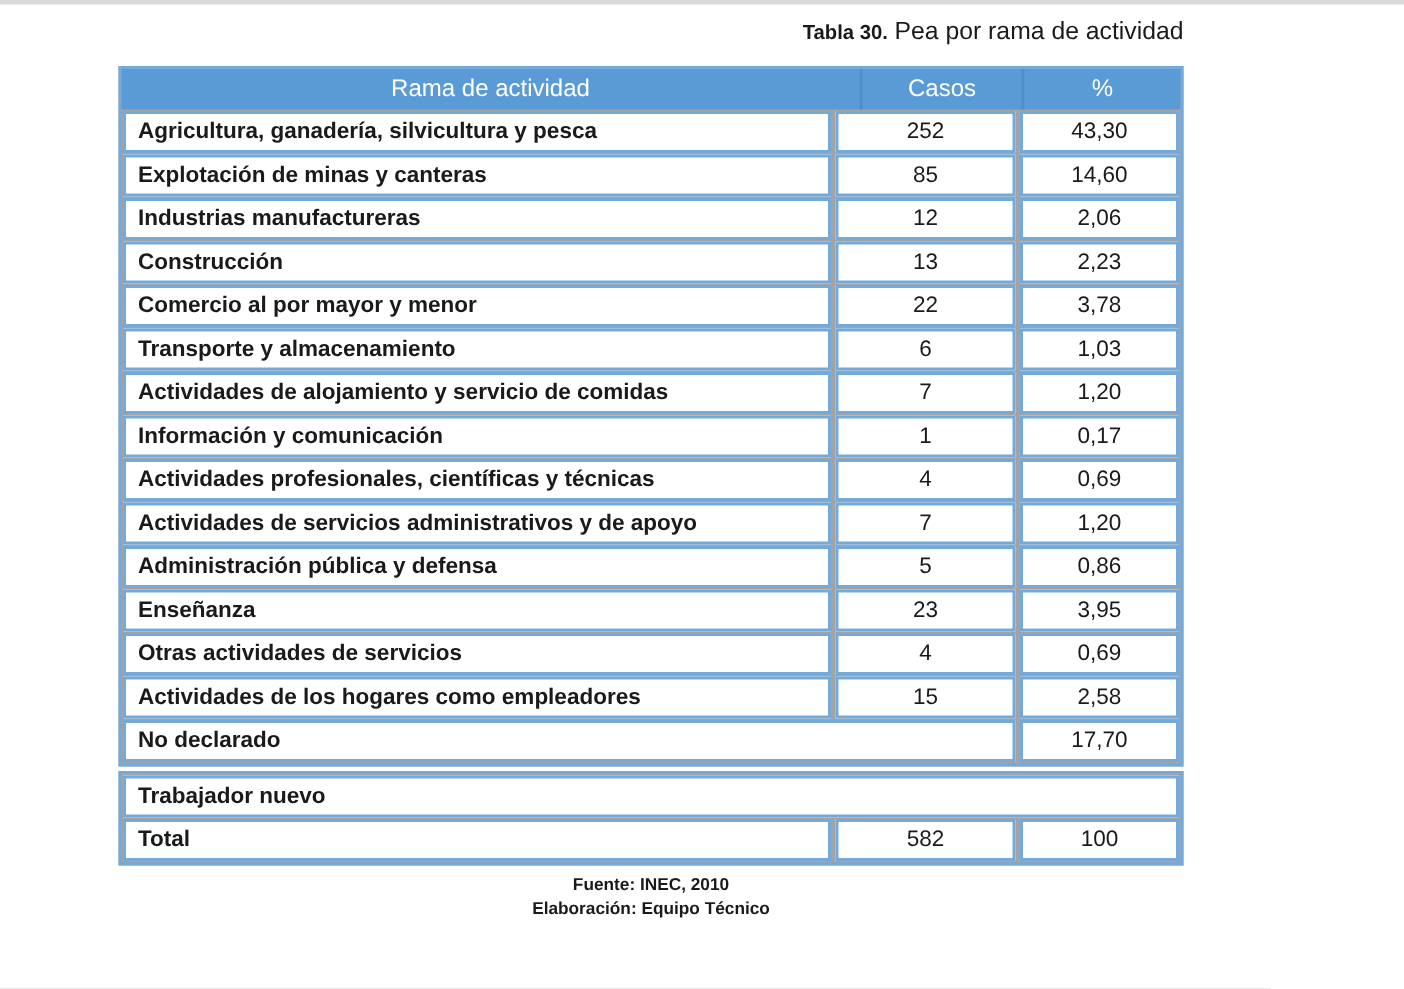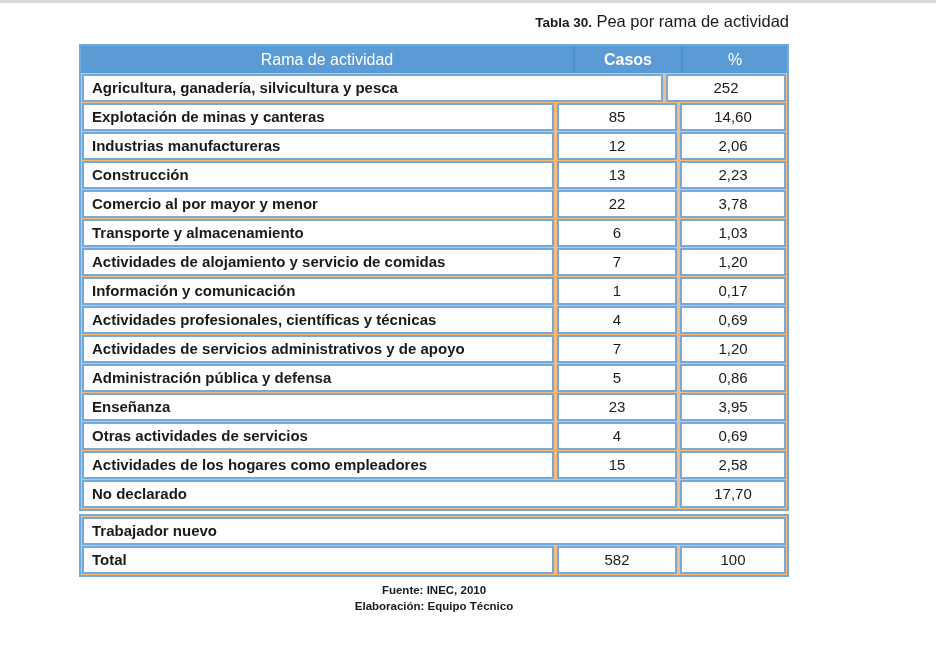--- a/index.html
+++ b/index.html
@@ -28,7 +28,7 @@
   .section{
     border:2px solid var(--c-border);
     padding:1px;
-    background:#fdba74;
+    background:#a3a3a3;
   }
   .section.bottom{ margin-top:3px; }
 

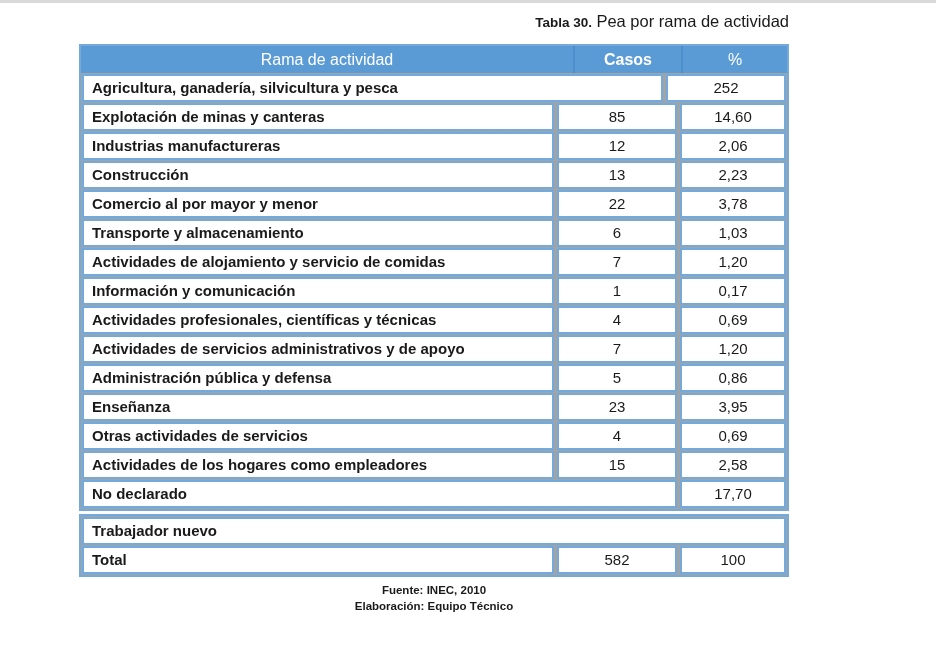--- a/index.html
+++ b/index.html
@@ -42,7 +42,7 @@
     color:#ffffff; font-size:16px; line-height:27px; text-align:center;
   }
   .hcell.h-label{ flex:1; }
-  .hcell.h-casos{ width:108px; border-left:2px solid var(--c-header-divider);font-weight:bold; }
+  .hcell.h-casos{ width:108px; border-left:2px solid var(--c-header-divider); }
   .hcell.h-pct{ width:106px; border-left:2px solid var(--c-header-divider); }
 
   .row{ display:flex; gap:3px; margin-bottom:1px; }

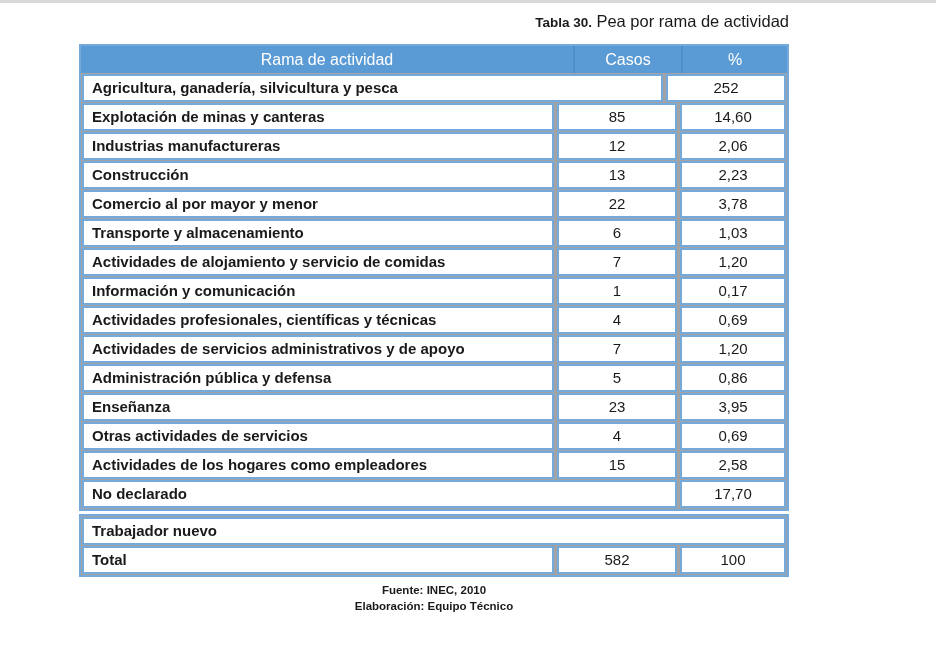--- a/index.html
+++ b/index.html
@@ -84,6 +84,7 @@
   <div class="row">
     <div class="cell c-label">Agricultura, ganadería, silvicultura y pesca</div>
     <div class="cell c-num">252</div>
+    <div class="cell c-pct">43,30</div>
   </div>
 
   <div class="row">

